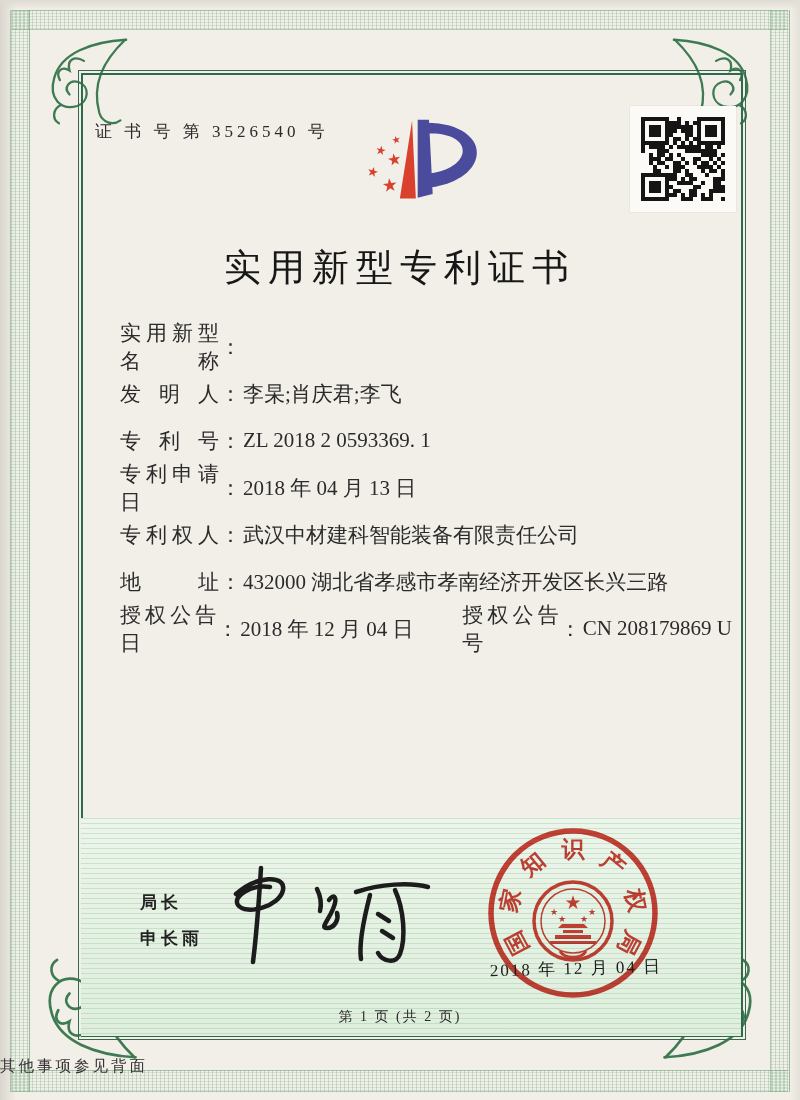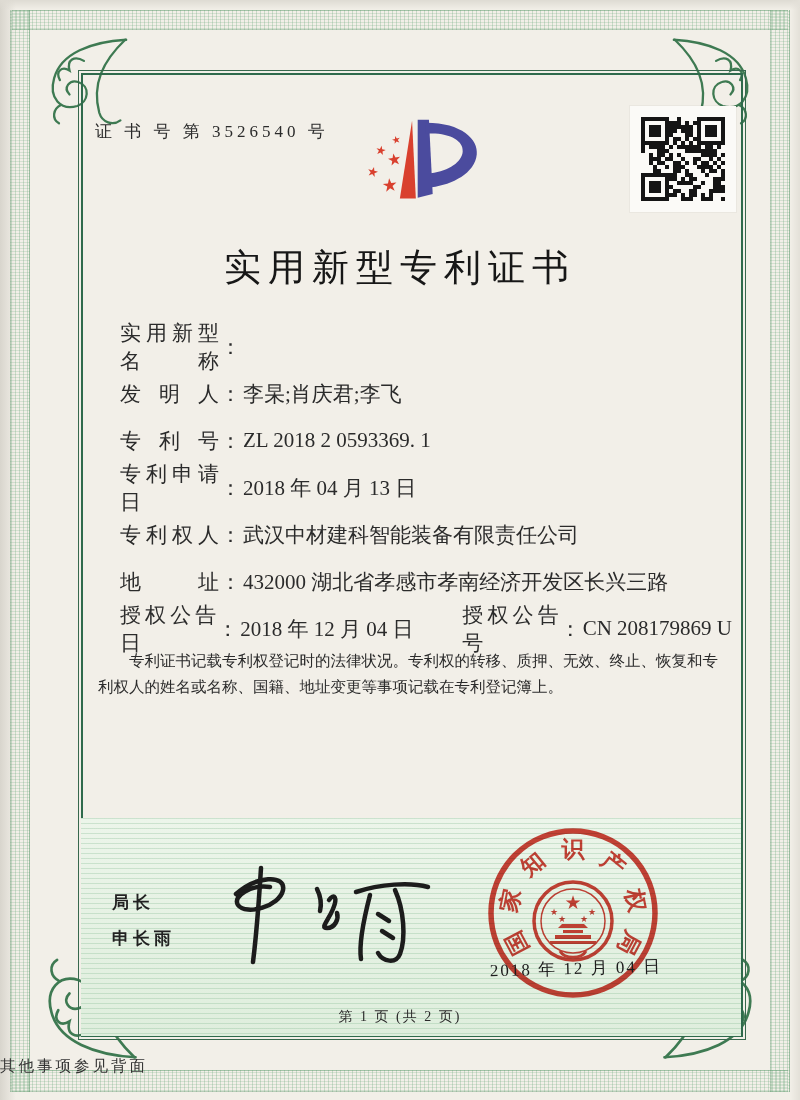--- a/index.html
+++ b/index.html
@@ -408,7 +408,6 @@
 </div>
 
 <div class="abs paras">
-  <p>专利证书记载专利权登记时的法律状况。专利权的转移、质押、无效、终止、恢复和专利权人的姓名或名称、国籍、地址变更等事项记载在专利登记簿上。</p>
 </div>
 
 <div class="abs dirblock">

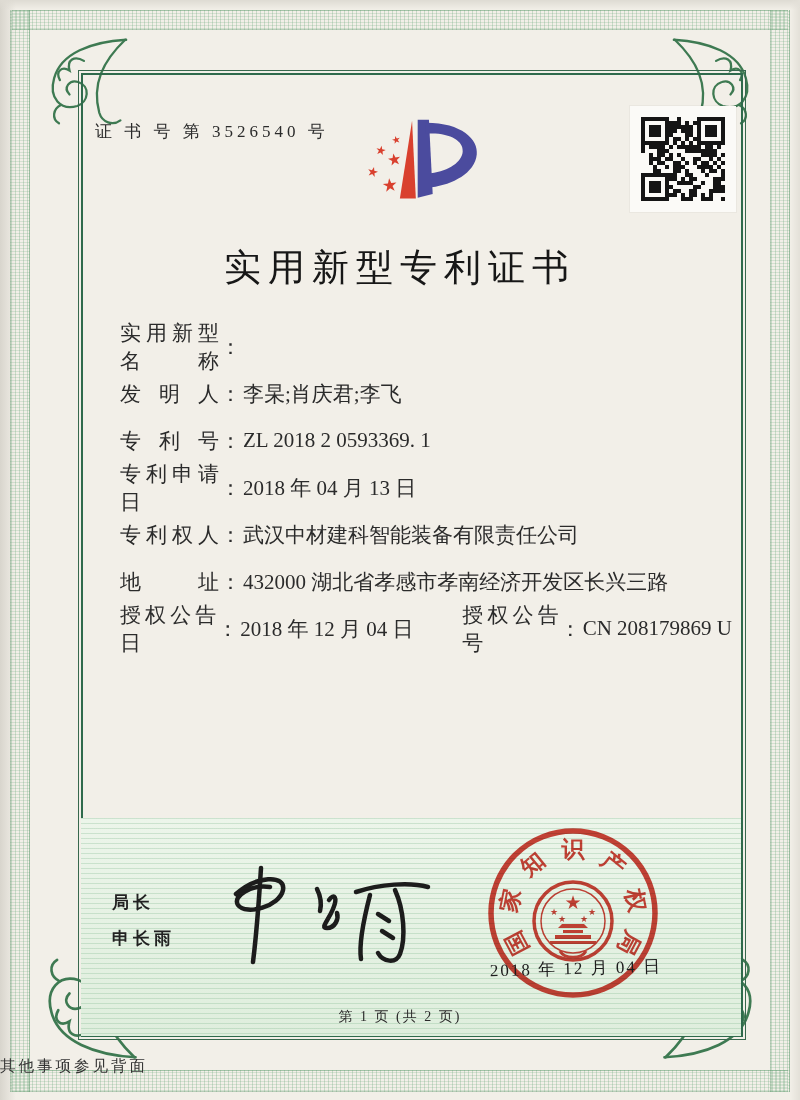--- a/index.html
+++ b/index.html
@@ -48,7 +48,7 @@
   .paras p{margin:0 0 5px 0;text-indent:2em;}
   
   .dirblock{left:112px;top:891px;font-family:"Liberation Sans","DejaVu Sans",sans-serif;font-weight:600;font-size:17px;letter-spacing:4px;color:#222;}
-  .dirblock div{margin-bottom:13px;}
+  .dirblock div{margin-bottom:13px;margin-left:28px;}
   .autograph{left:198px;top:862px;}
   
   .seal{left:484px;top:824px;opacity:.93;mix-blend-mode:multiply;}

